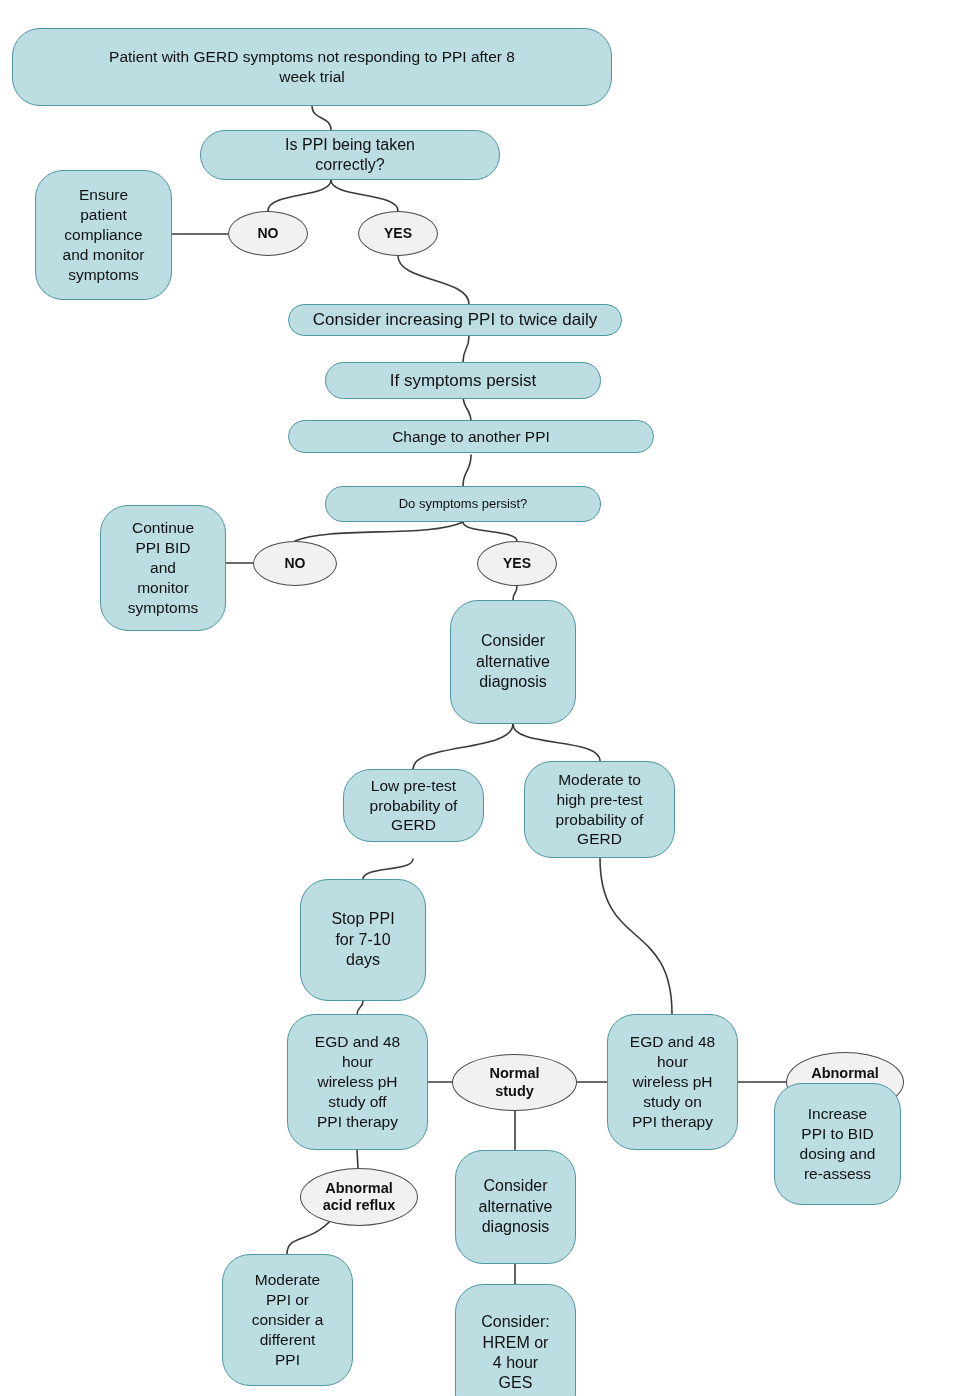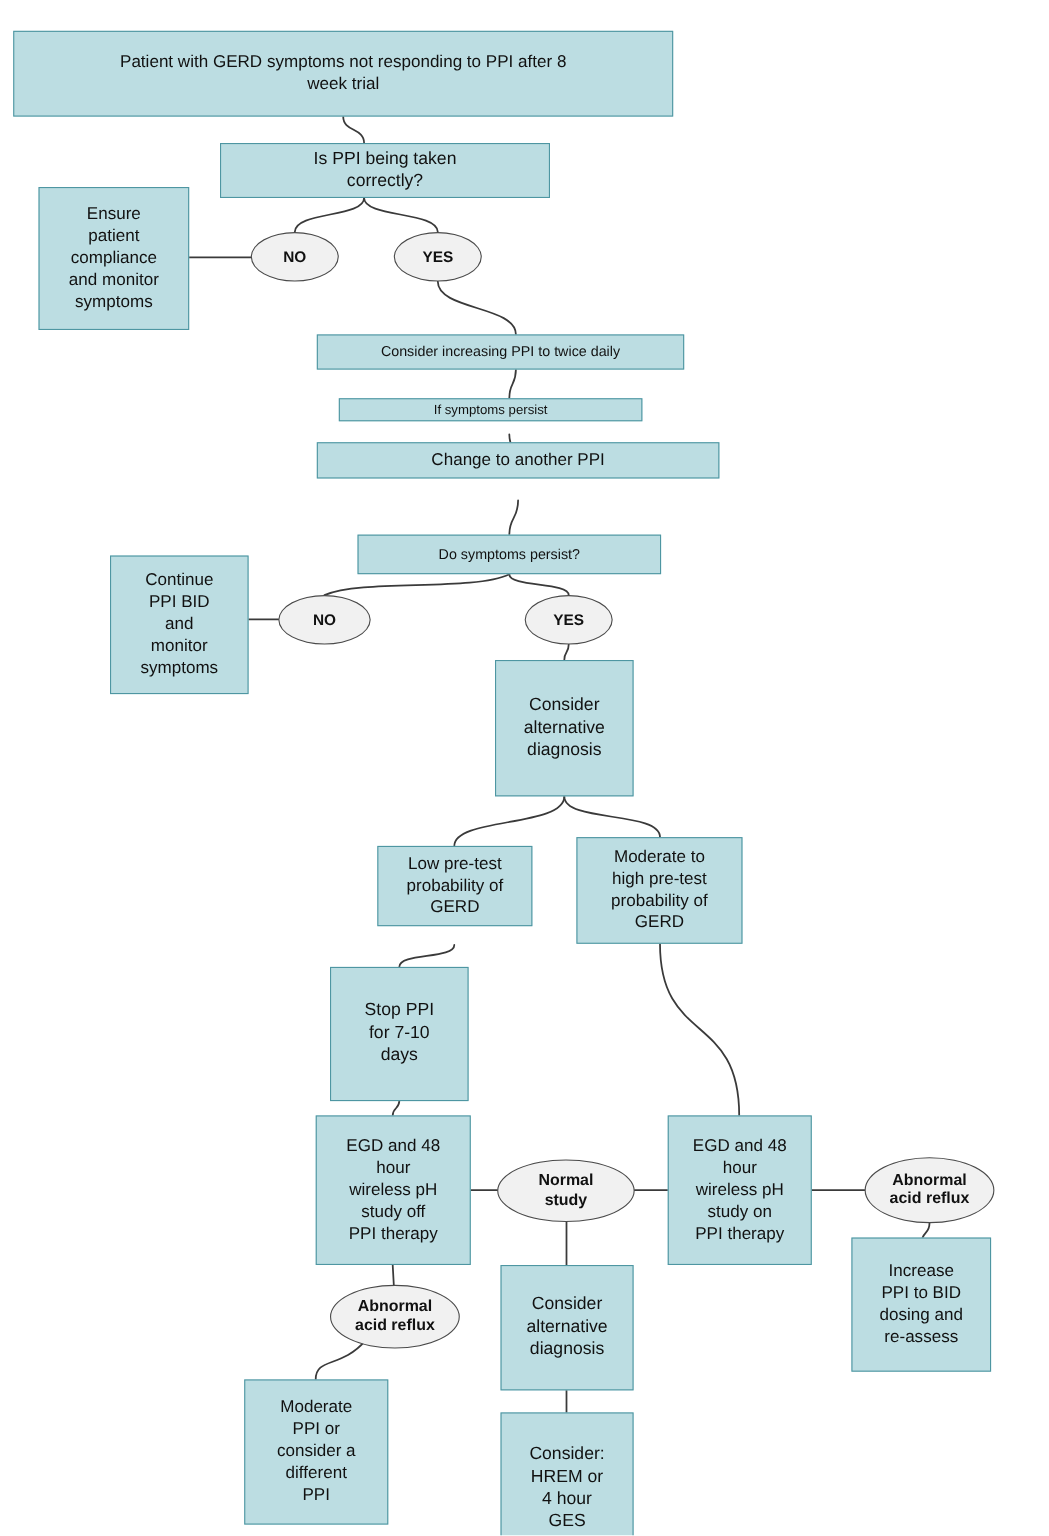--- a/index.html
+++ b/index.html
@@ -15,7 +15,7 @@
   .connectors{position:absolute;left:0;top:0;width:954px;height:1396px;}
   .connectors path{stroke:var(--line);stroke-width:1.6;fill:none;stroke-linecap:round;}
   .node{position:absolute;display:flex;align-items:center;justify-content:center;
-        text-align:center;box-sizing:border-box;z-index:2;}
+        text-align:center;box-sizing:border-box;z-index:2;border-radius:28px;}
   .box{background:var(--box-fill);border:1.6px solid var(--box-border);
        font-size:15.5px;line-height:1.28;padding:2px 4px;}
   .ellipse{background:var(--ellipse-fill);border:1.7px solid var(--ellipse-border);

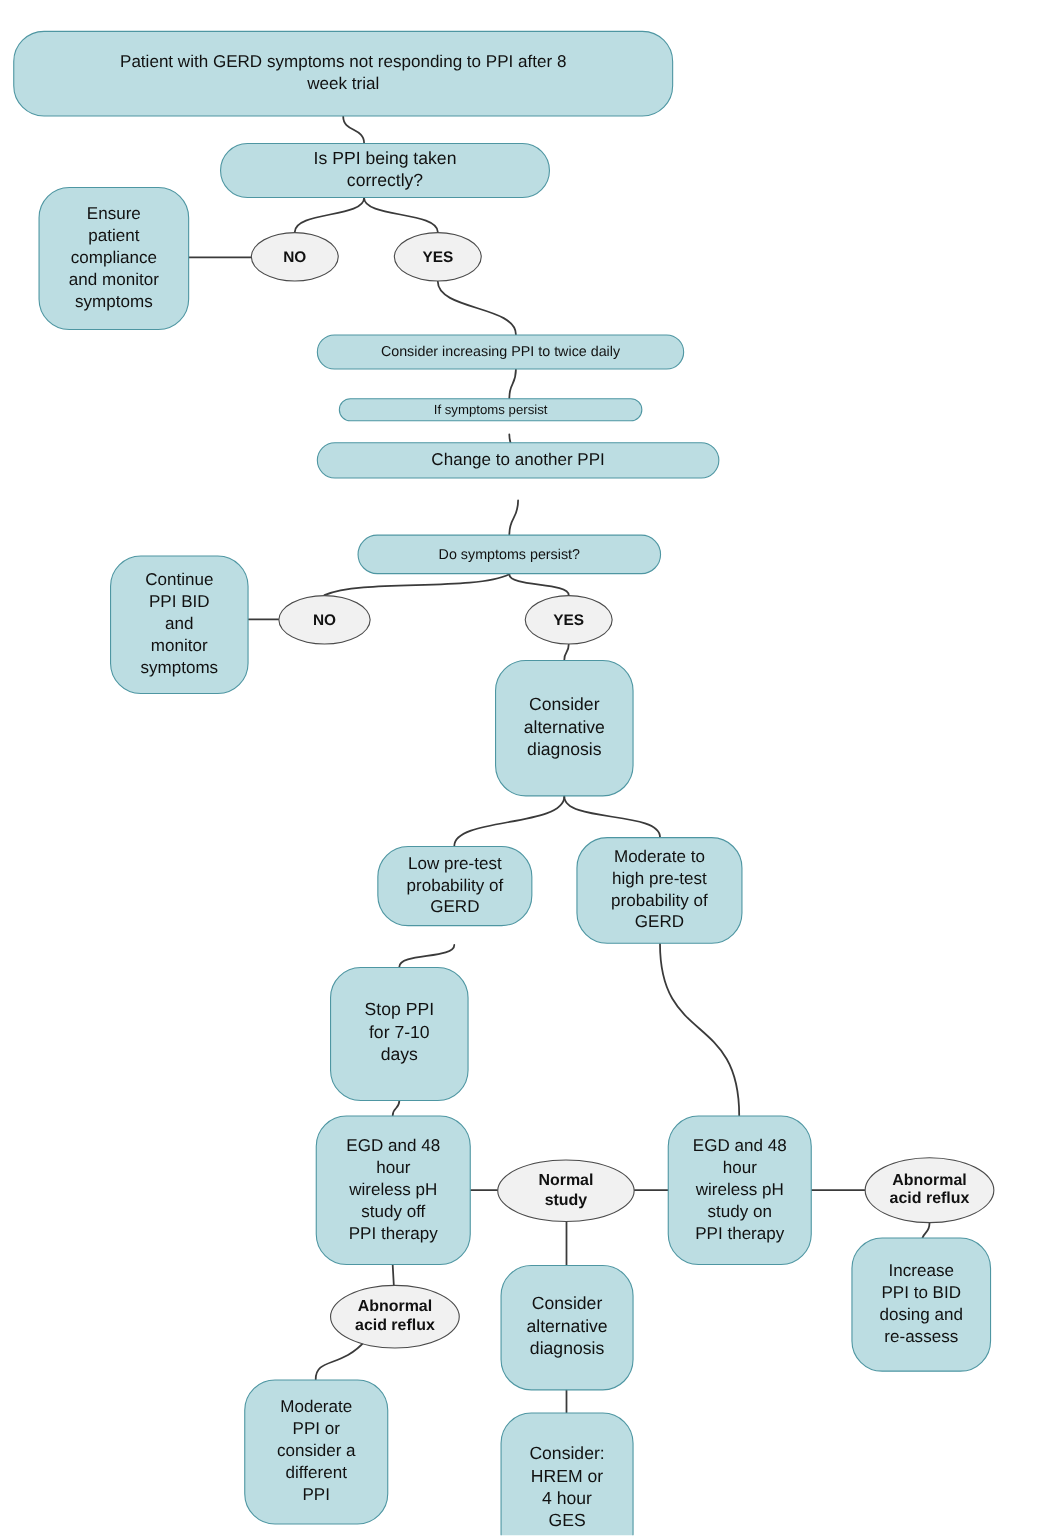--- a/index.html
+++ b/index.html
@@ -81,7 +81,7 @@
     <span class="label">YES</span>
   </div>
 
-  <div class="node box" style="left:288px;top:304px;width:334px;height:32px;font-size:13px">
+  <div class="node box" style="left:288px;top:304px;width:334px;height:32px;font-size:17px">
     <span class="label">Consider increasing PPI to twice daily</span>
   </div>
 

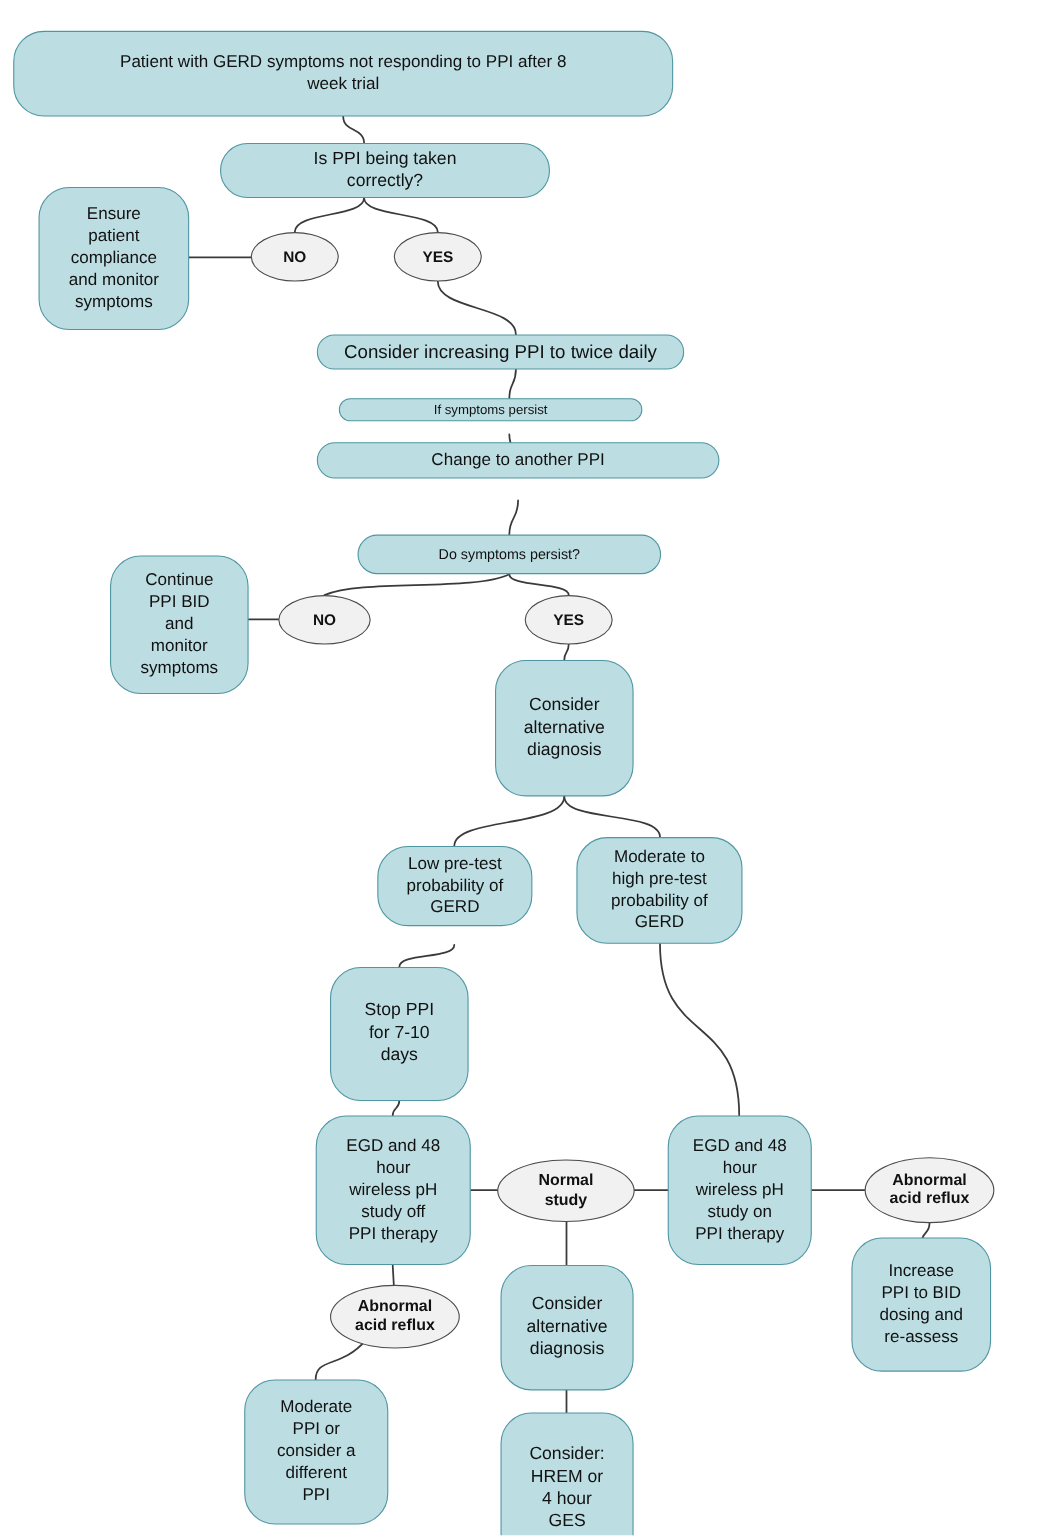--- a/index.html
+++ b/index.html
@@ -85,7 +85,7 @@
     <span class="label">Consider increasing PPI to twice daily</span>
   </div>
 
-  <div class="node box" style="left:308px;top:362px;width:276px;height:21px;font-size:12px">
+  <div class="node box" style="left:325px;top:362px;width:276px;height:37px;font-size:17px">
     <span class="label">If symptoms persist</span>
   </div>
 

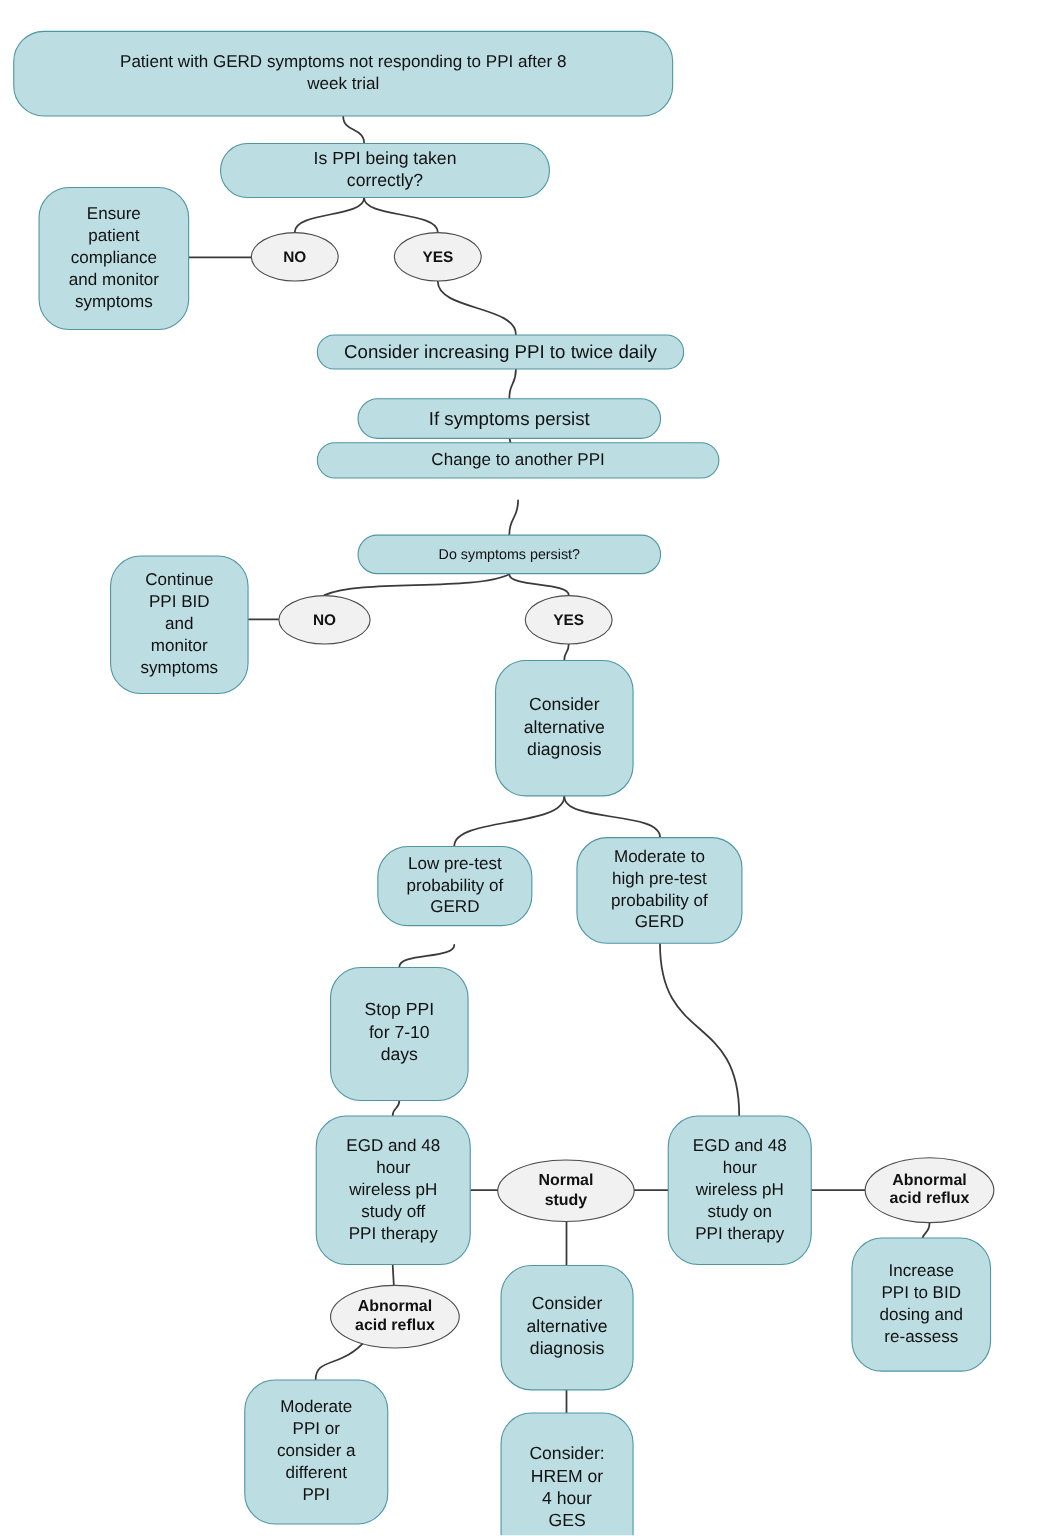--- a/index.html
+++ b/index.html
@@ -89,7 +89,7 @@
     <span class="label">If symptoms persist</span>
   </div>
 
-  <div class="node box" style="left:288px;top:402px;width:366px;height:33px;font-size:15.5px">
+  <div class="node box" style="left:288px;top:420px;width:366px;height:33px;font-size:15.5px">
     <span class="label">Change to another PPI</span>
   </div>
 

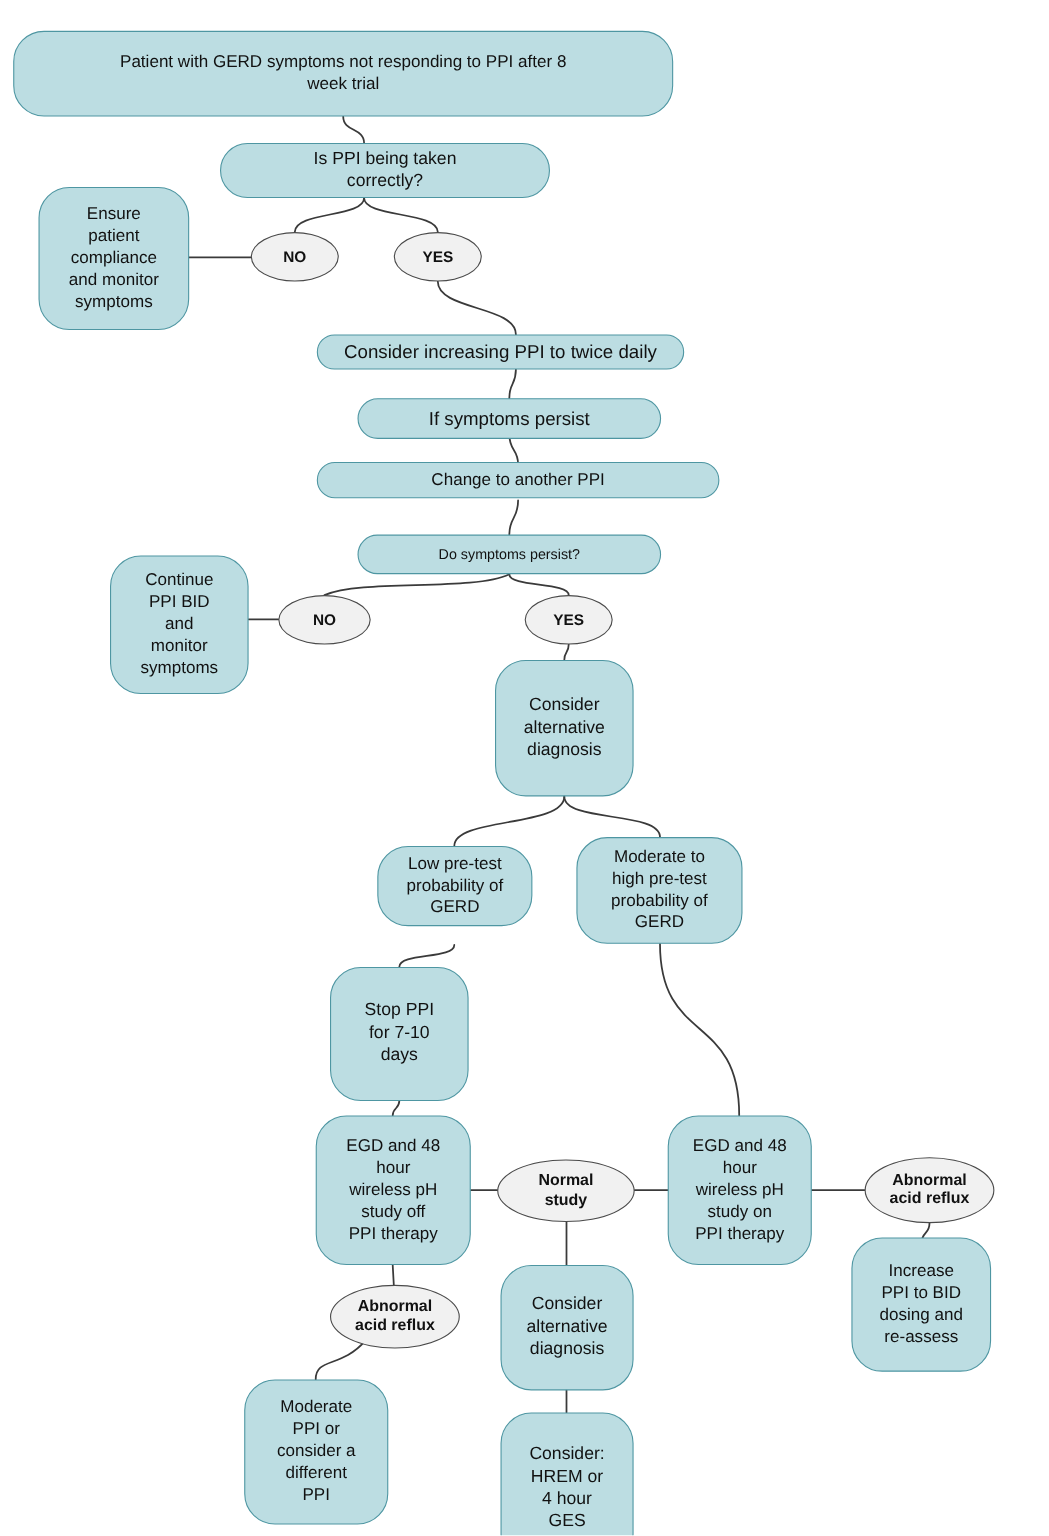--- a/index.html
+++ b/index.html
@@ -164,7 +164,7 @@
 acid reflux</span>
   </div>
 
-  <div class="node box" style="left:774px;top:1125px;width:127px;height:122px">
+  <div class="node box" style="left:774px;top:1083px;width:127px;height:122px">
     <span class="label">Increase
 PPI to BID
 dosing and

